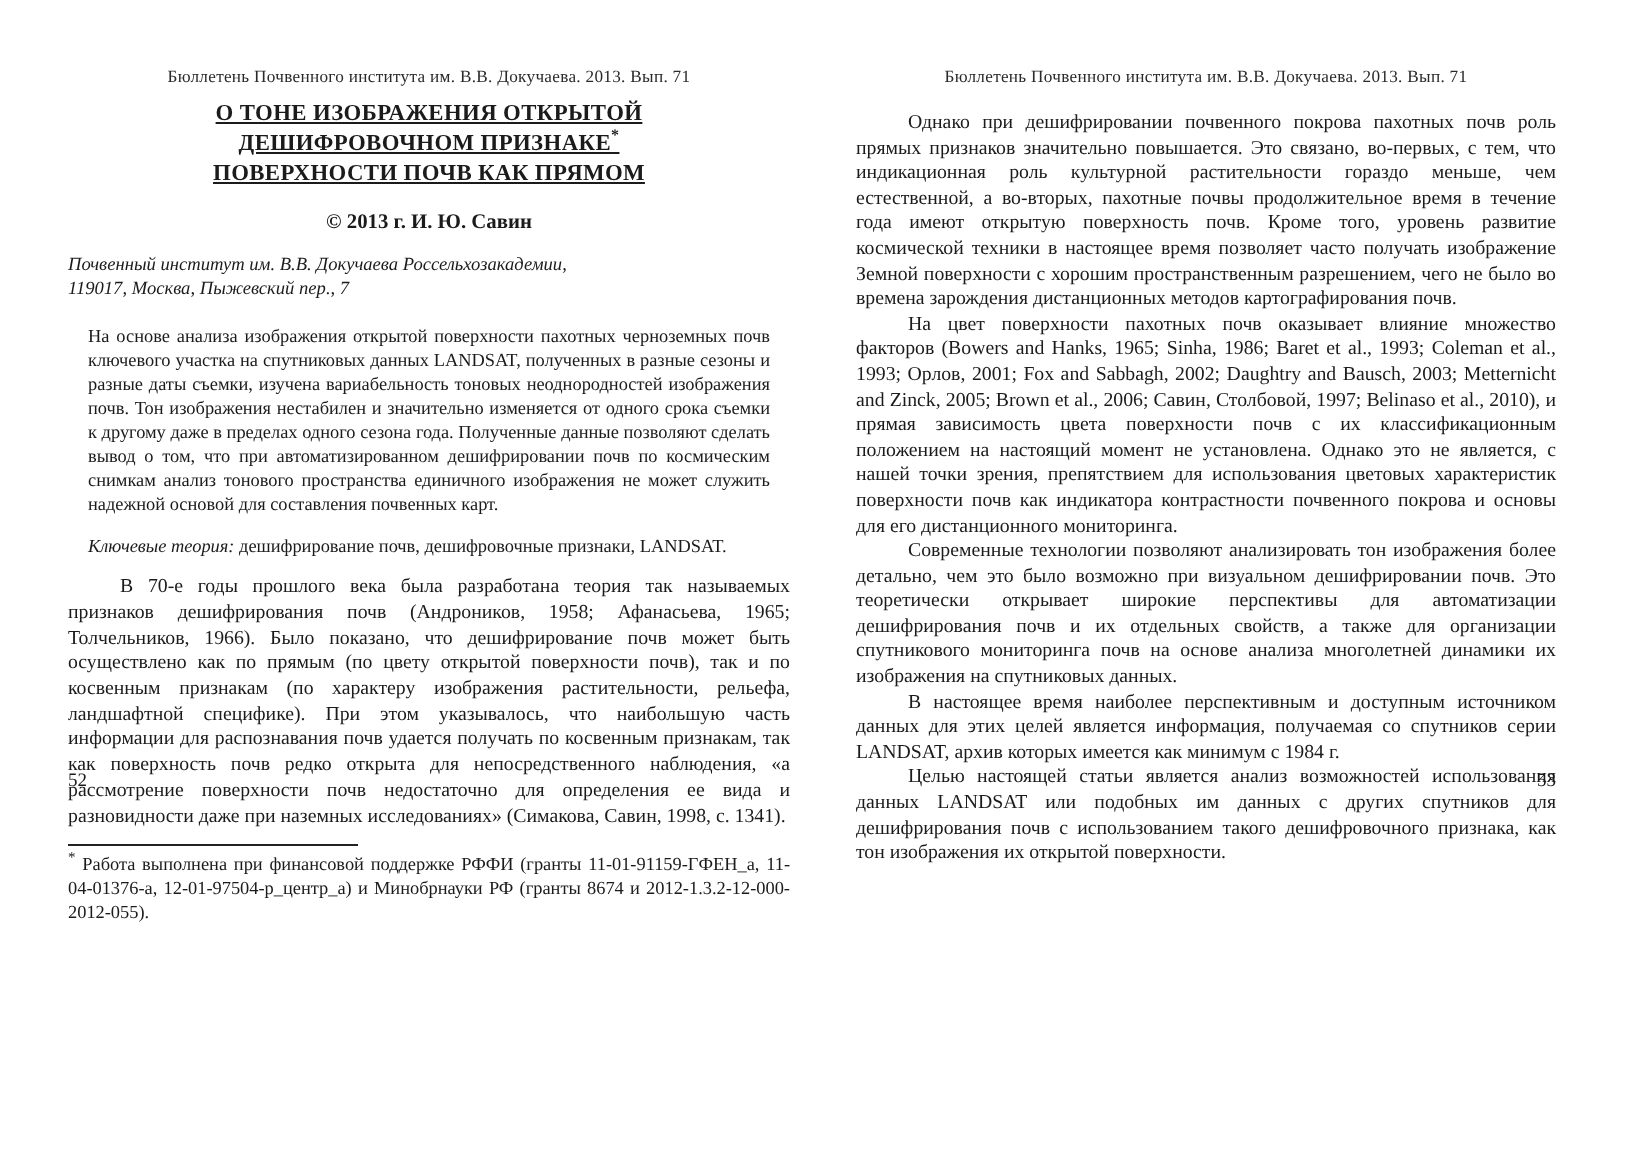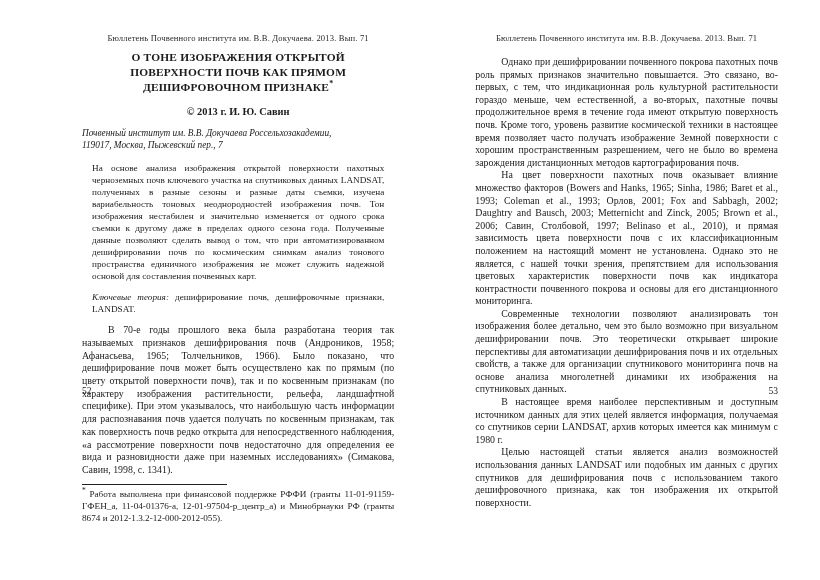--- a/index.html
+++ b/index.html
@@ -26,7 +26,6 @@
     width: 410px;
     height: 442px;
     box-sizing: border-box;
-    margin-left: 48px;
   }
   .page-left  { padding: 33px 15px 0 34px; }
   .page-right { padding: 33px 42px 0 18px; }

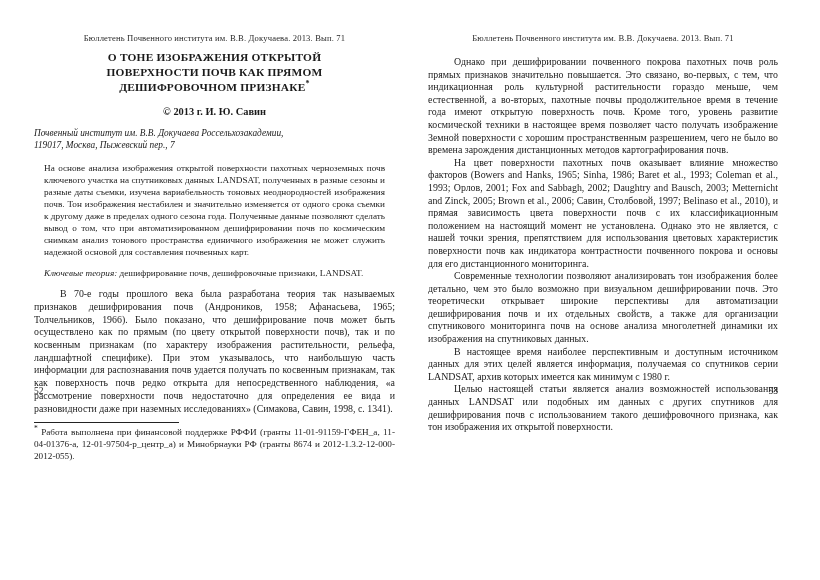--- a/index.html
+++ b/index.html
@@ -50,7 +50,7 @@
     line-height: 15px;
     letter-spacing: 0.2px;
   }
-  .title-line { display: block; }
+  .title-line { display: block; text-decoration: underline; }
   .title sup { font-size: 8px; line-height: 0; }
 
   .author {

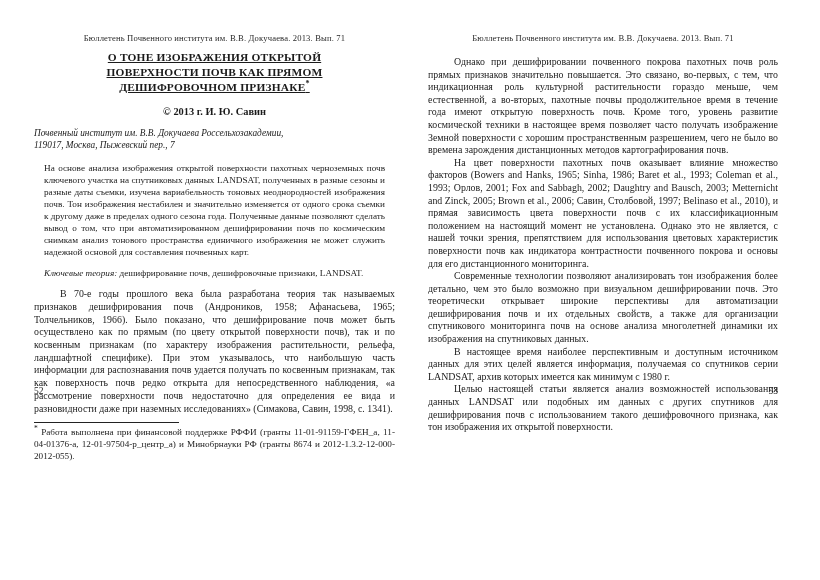--- a/index.html
+++ b/index.html
@@ -133,8 +133,8 @@
 
     <div class="title">
       <span class="title-line">О ТОНЕ ИЗОБРАЖЕНИЯ ОТКРЫТОЙ</span>
+      <span class="title-line"><span>ДЕШИФРОВОЧНОМ ПРИЗНАКЕ</span><sup>*</sup></span>
       <span class="title-line">ПОВЕРХНОСТИ ПОЧВ КАК ПРЯМОМ</span>
-      <span class="title-line"><span>ДЕШИФРОВОЧНОМ ПРИЗНАКЕ</span><sup>*</sup></span>
     </div>
 
     <div class="author">© 2013 г. И. Ю. Савин</div>

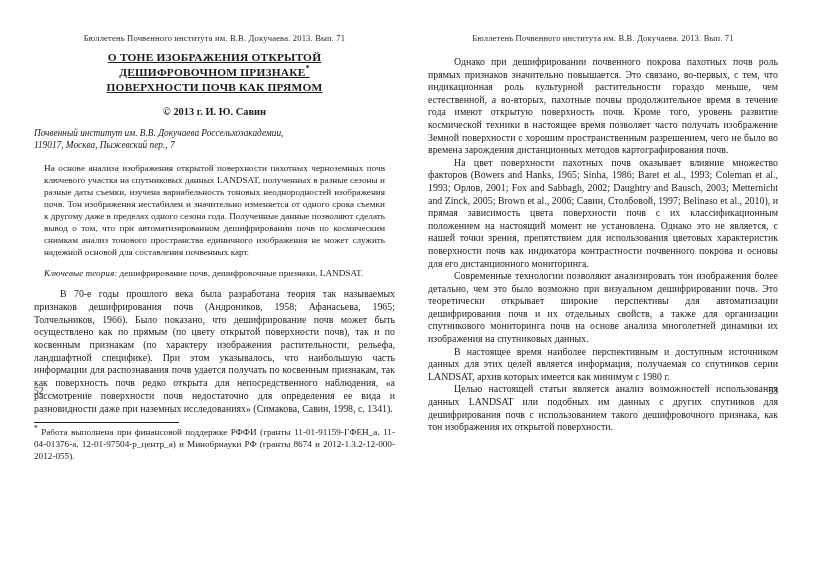--- a/index.html
+++ b/index.html
@@ -172,7 +172,7 @@
 
     <p class="rp-para">Современные технологии позволяют анализировать тон изображения более детально, чем это было возможно при визуальном дешифрировании почв. Это теоретически открывает широкие перспективы для автоматизации дешифрирования почв и их отдельных свойств, а также для организации спутникового мониторинга почв на основе анализа многолетней динамики их изображения на спутниковых данных.</p>
 
-    <p class="rp-para">В настоящее время наиболее перспективным и доступным источником данных для этих целей является информация, получаемая со спутников серии LANDSAT, архив которых имеется как минимум с 1980 г.</p>
+    <p class="rp-para">В настоящее время наиболее перспективным и доступным источником данных для этих целей является информация, получаемая со спутников серии LANDSAT, архив которых имеется как минимум с 1984 г.</p>
 
     <p class="rp-para">Целью настоящей статьи является анализ возможностей использования данных LANDSAT или подобных им данных с других спутников для дешифрирования почв с использованием такого дешифровочного признака, как тон изображения их открытой поверхности.</p>
 

